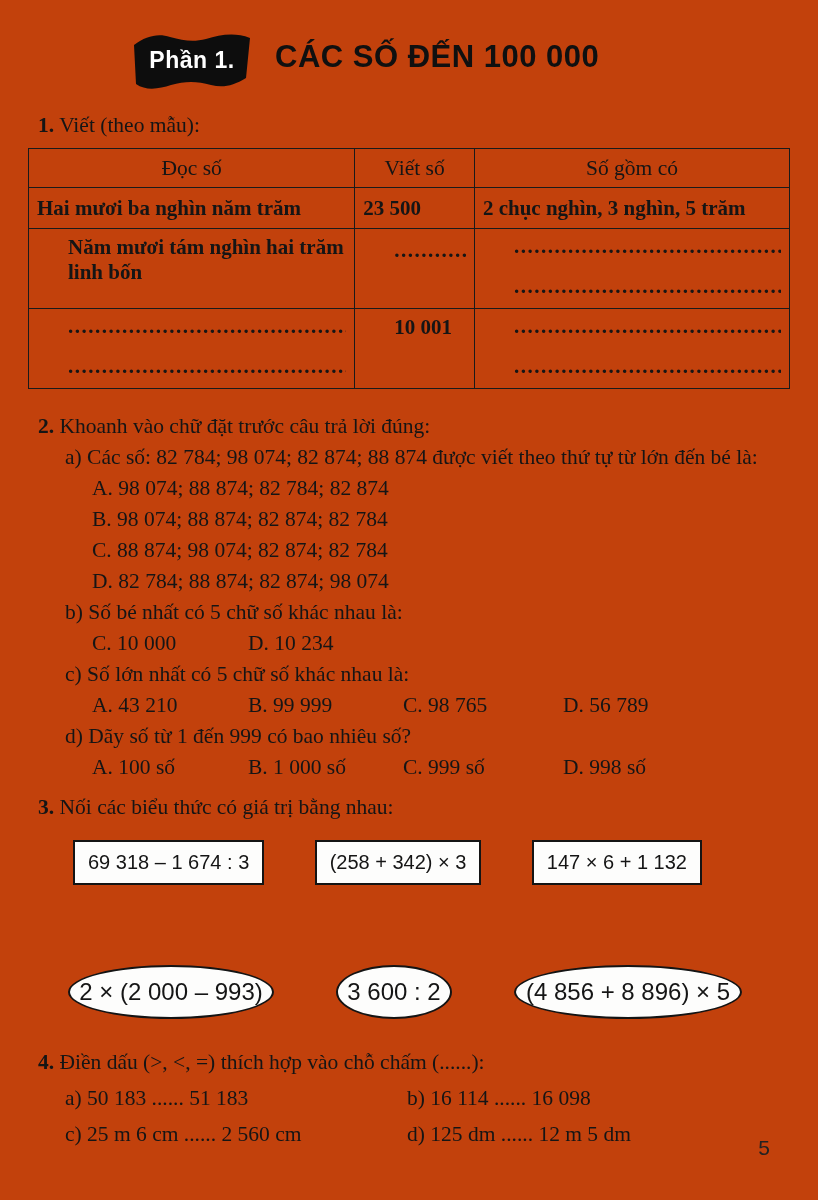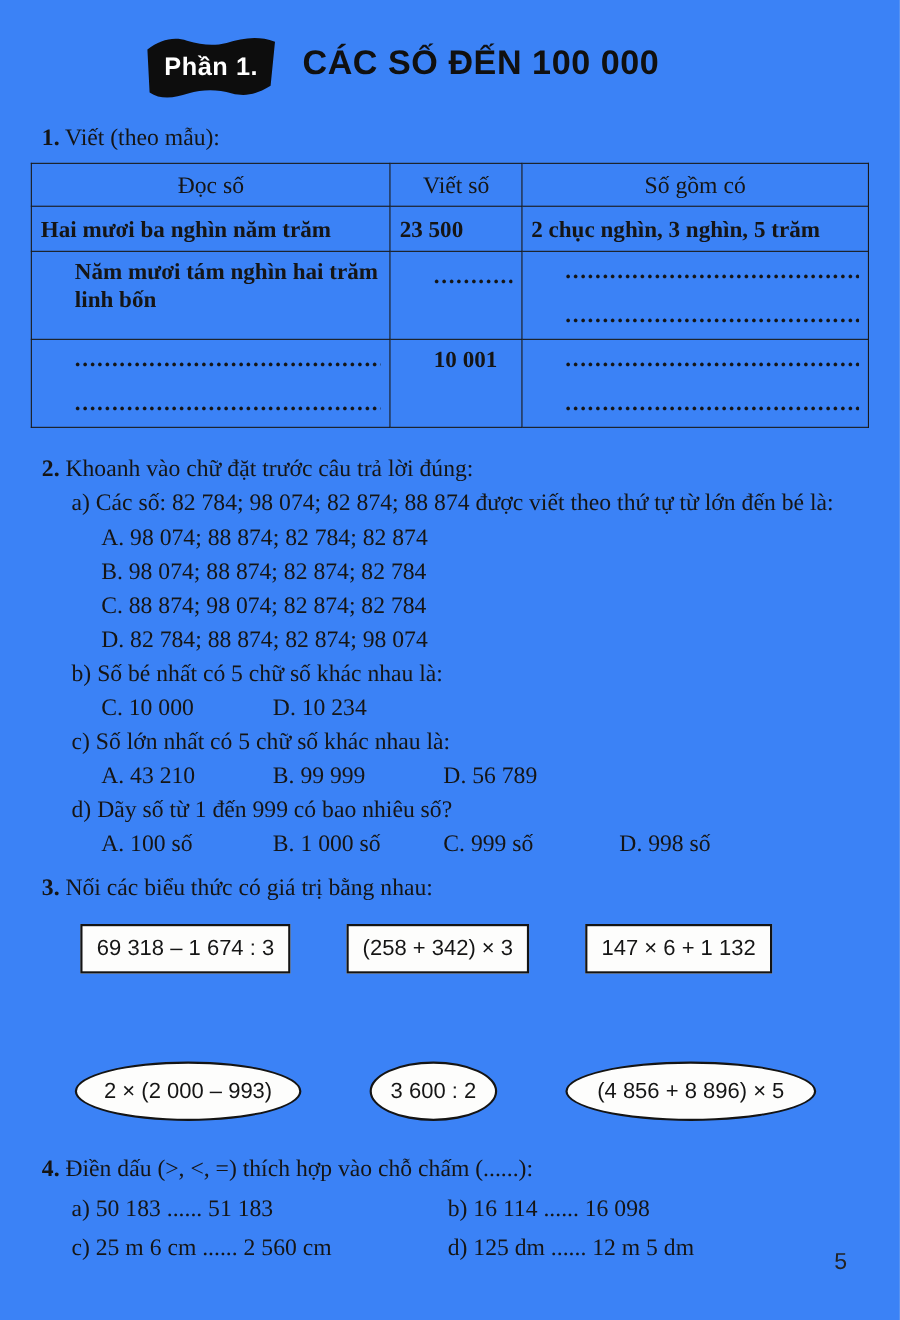--- a/index.html
+++ b/index.html
@@ -8,7 +8,7 @@
     position:relative;
     width:818px;height:1200px;
     margin:0 auto;
-    background:#3b82f6;
+    background:#c2410c;
     font-family:"Liberation Serif", serif;
     color:#151515;
     overflow:hidden;

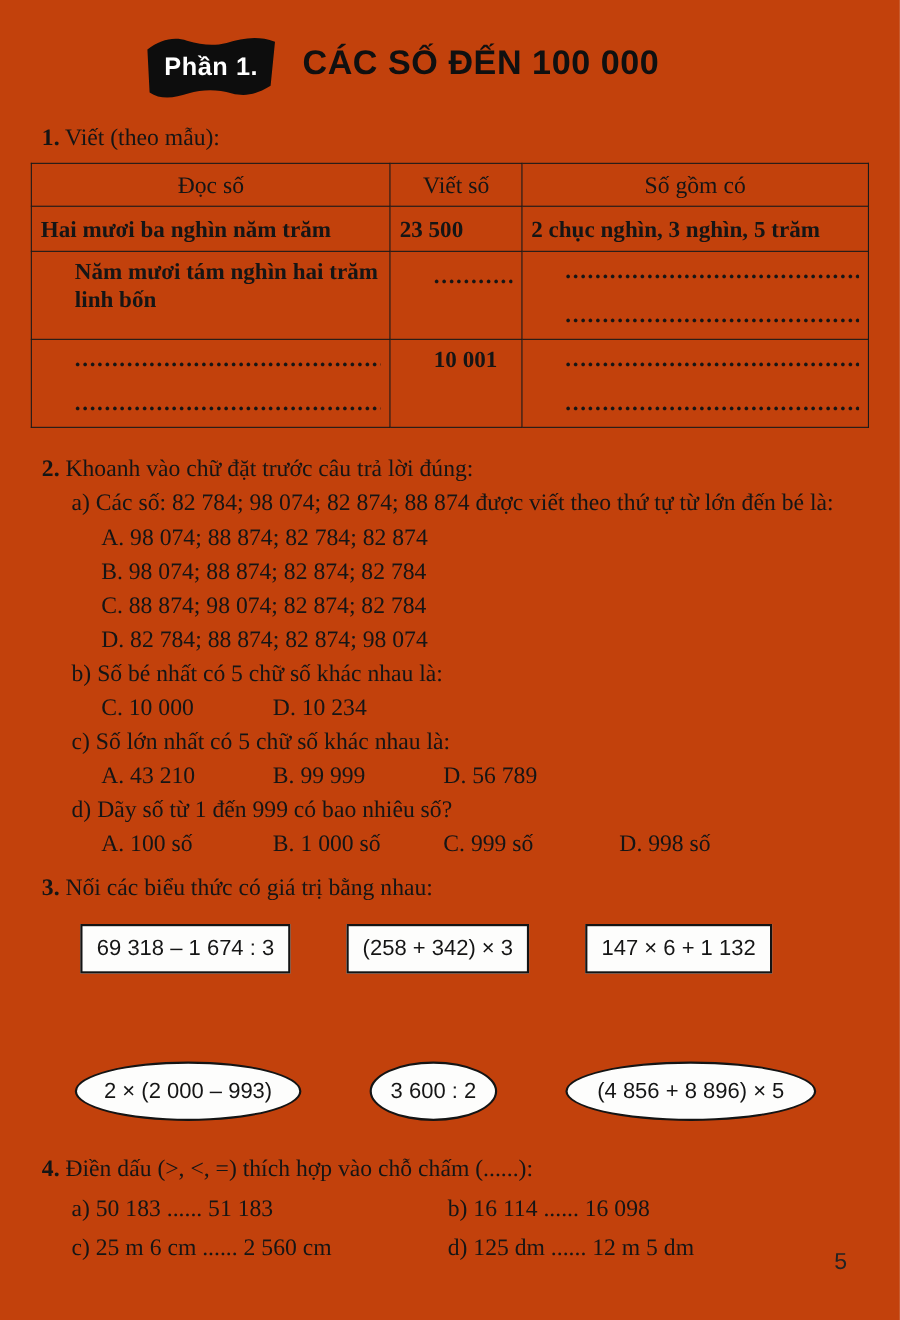--- a/index.html
+++ b/index.html
@@ -178,6 +178,7 @@
     <div class="optgrid">
       <span>A. 43 210</span>
       <span>B. 99 999</span>
+      <span>C. 98 765</span>
       <span>D. 56 789</span>
     </div>
 

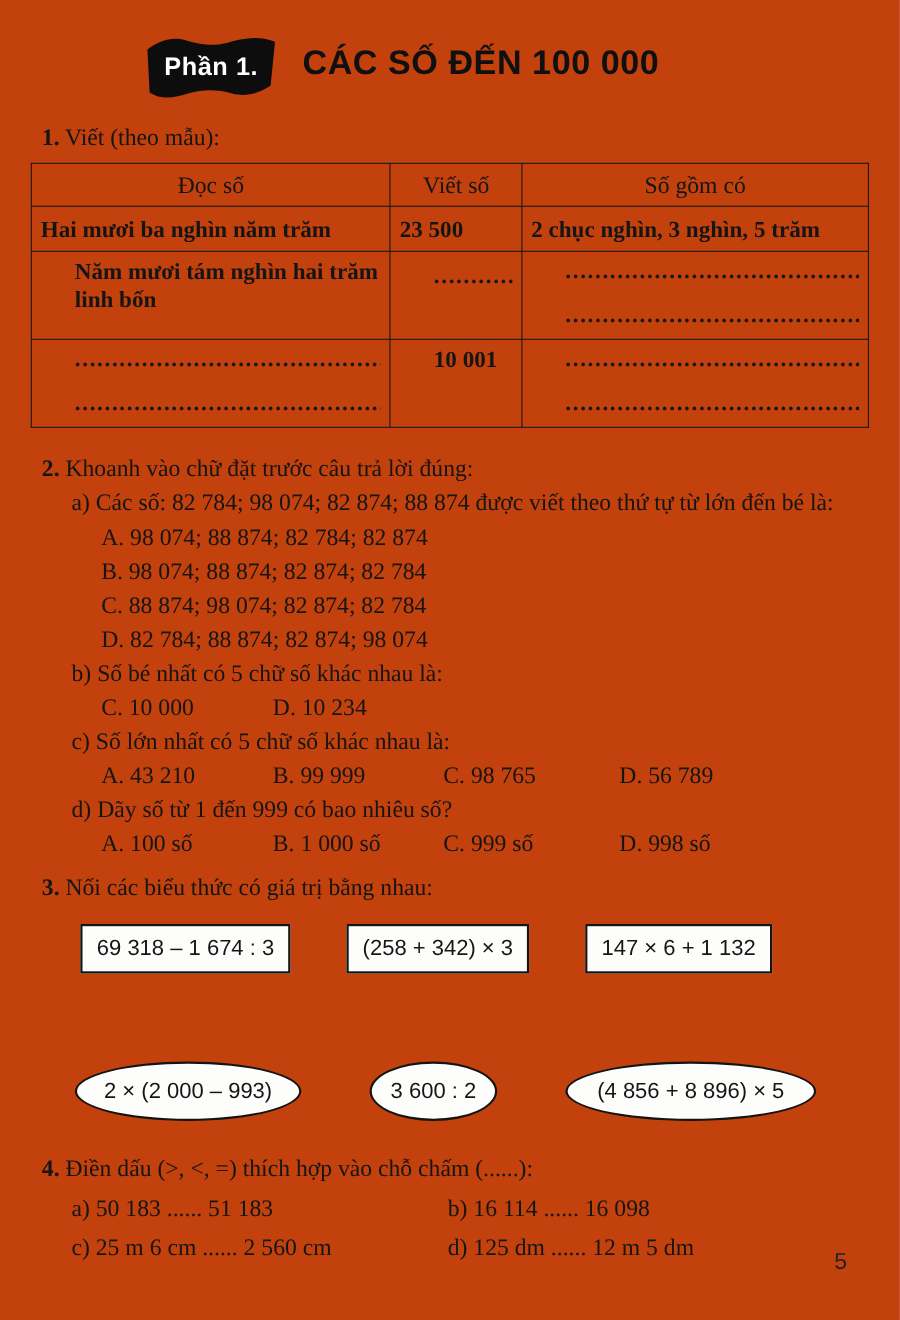--- a/index.html
+++ b/index.html
@@ -76,7 +76,7 @@
   .ellrow{
     display:flex;justify-content:space-between;align-items:center;
     margin:80px 48px 0 40px;
-    font-family:"Liberation Sans", sans-serif;font-size:20px;
+    font-family:"Liberation Sans", sans-serif;font-size:24px;
   }
   .exprell{
     border:2px solid #141414;border-radius:50%;

